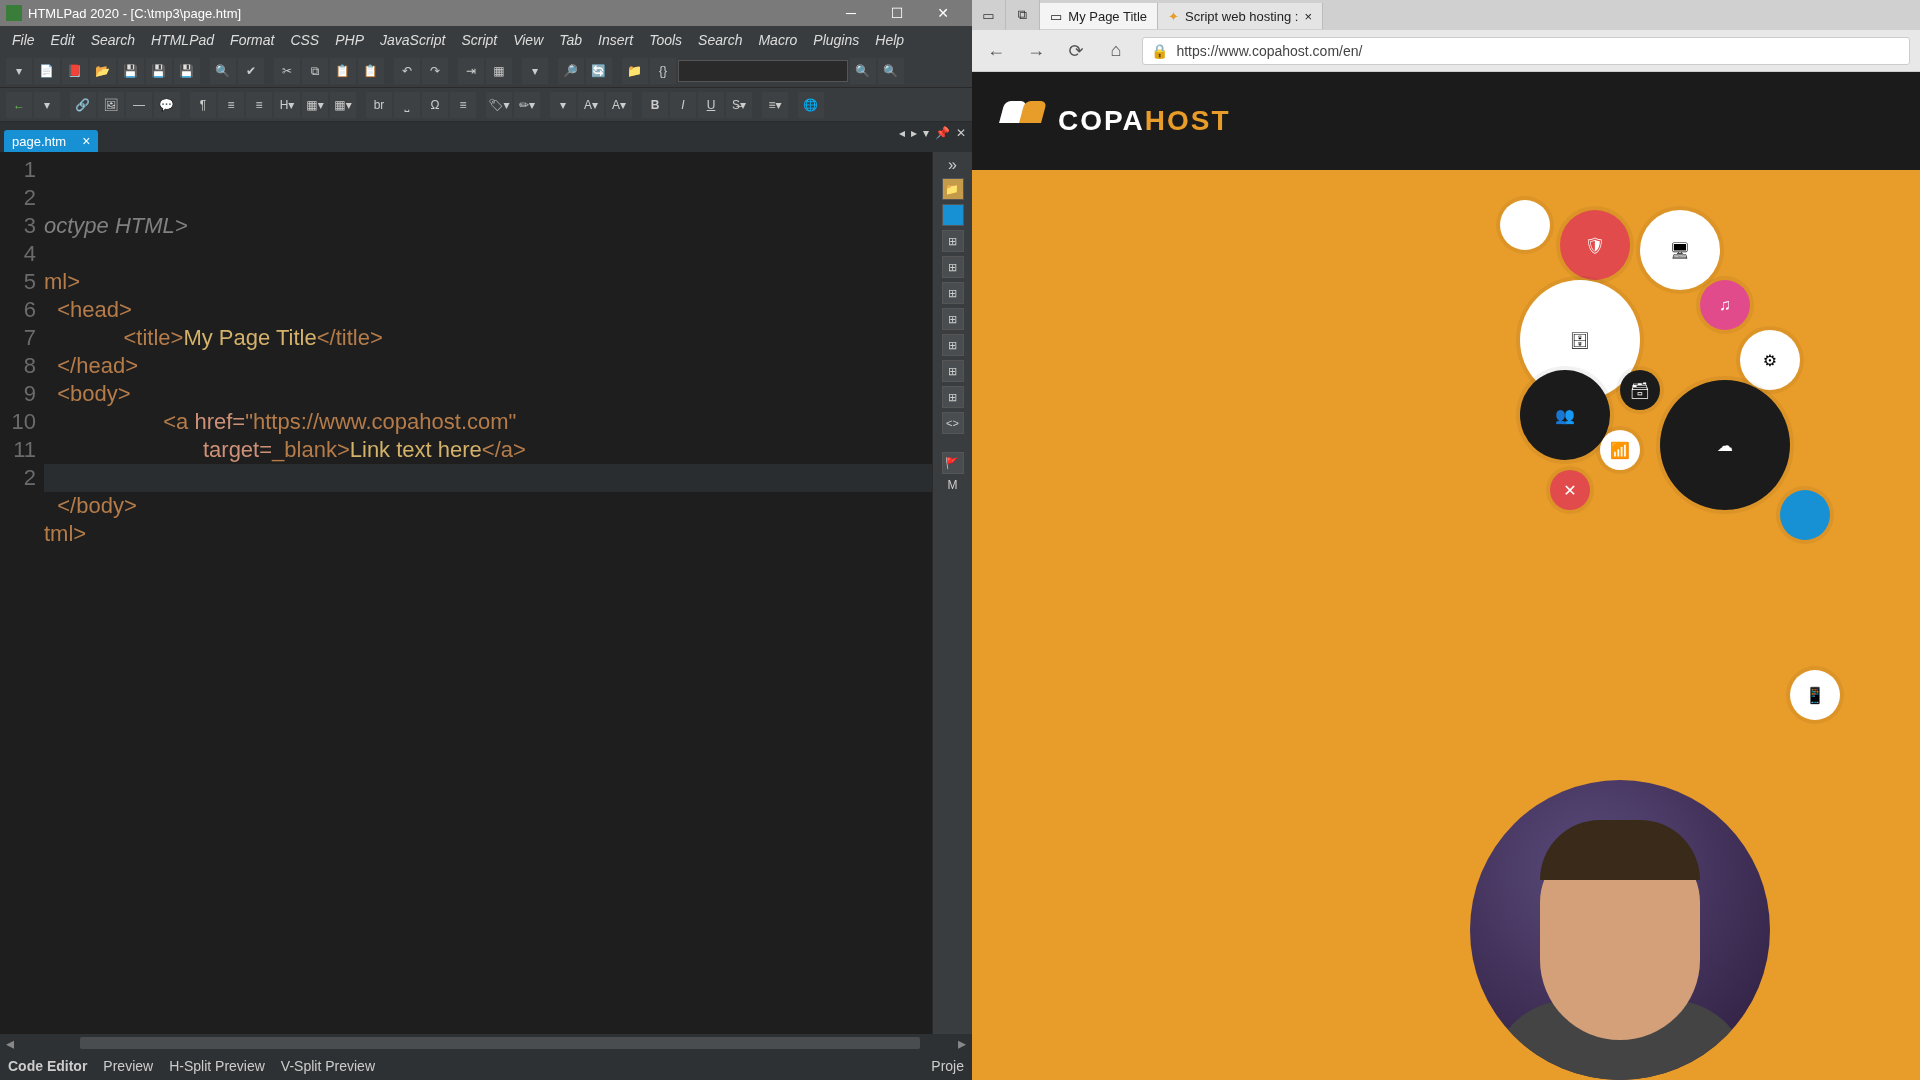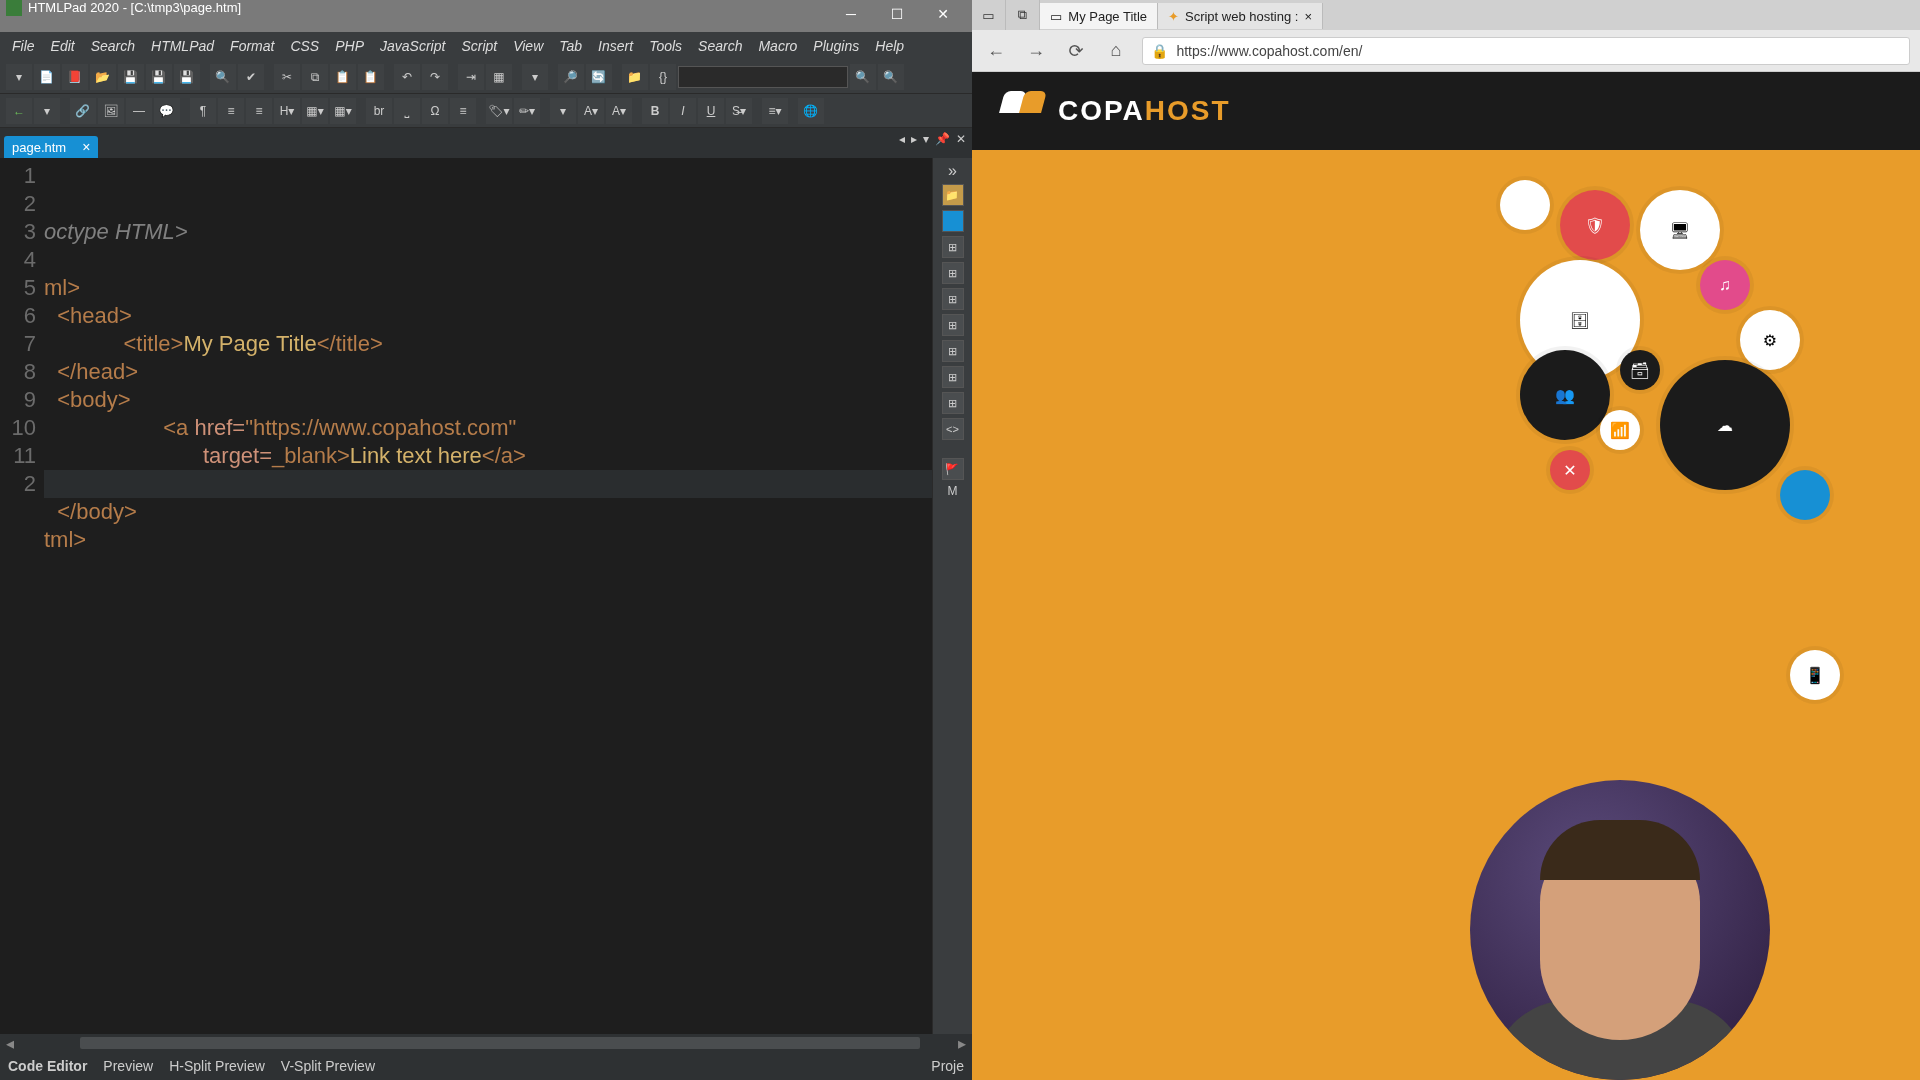--- a/index.html
+++ b/index.html
@@ -5,7 +5,7 @@
 * { margin: 0; padding: 0; box-sizing: border-box; font-family: "Segoe UI", Tahoma, sans-serif; }
 body { width: 1920px; height: 1080px; display: flex; overflow: hidden; background: #1a1a1a; }
 .editor-window { width: 972px; height: 1080px; background: #393c3e; display: flex; flex-direction: column; }
-.titlebar { height: 32px; background: #7a7a7a; display: flex; align-items: flex-start; padding: 0 6px; color: #fff; font-size: 13px; }
+.titlebar { height: 26px; background: #7a7a7a; display: flex; align-items: center; padding: 0 6px; color: #fff; font-size: 13px; }
 .titlebar .app-icon { width: 16px; height: 16px; background: #3a7d3a; margin-right: 6px; display: inline-block; }
 .titlebar-spacer { flex: 1; }
 .win-btn { width: 46px; height: 28px; display: flex; align-items: center; justify-content: center; color: #fff; font-size: 14px; }

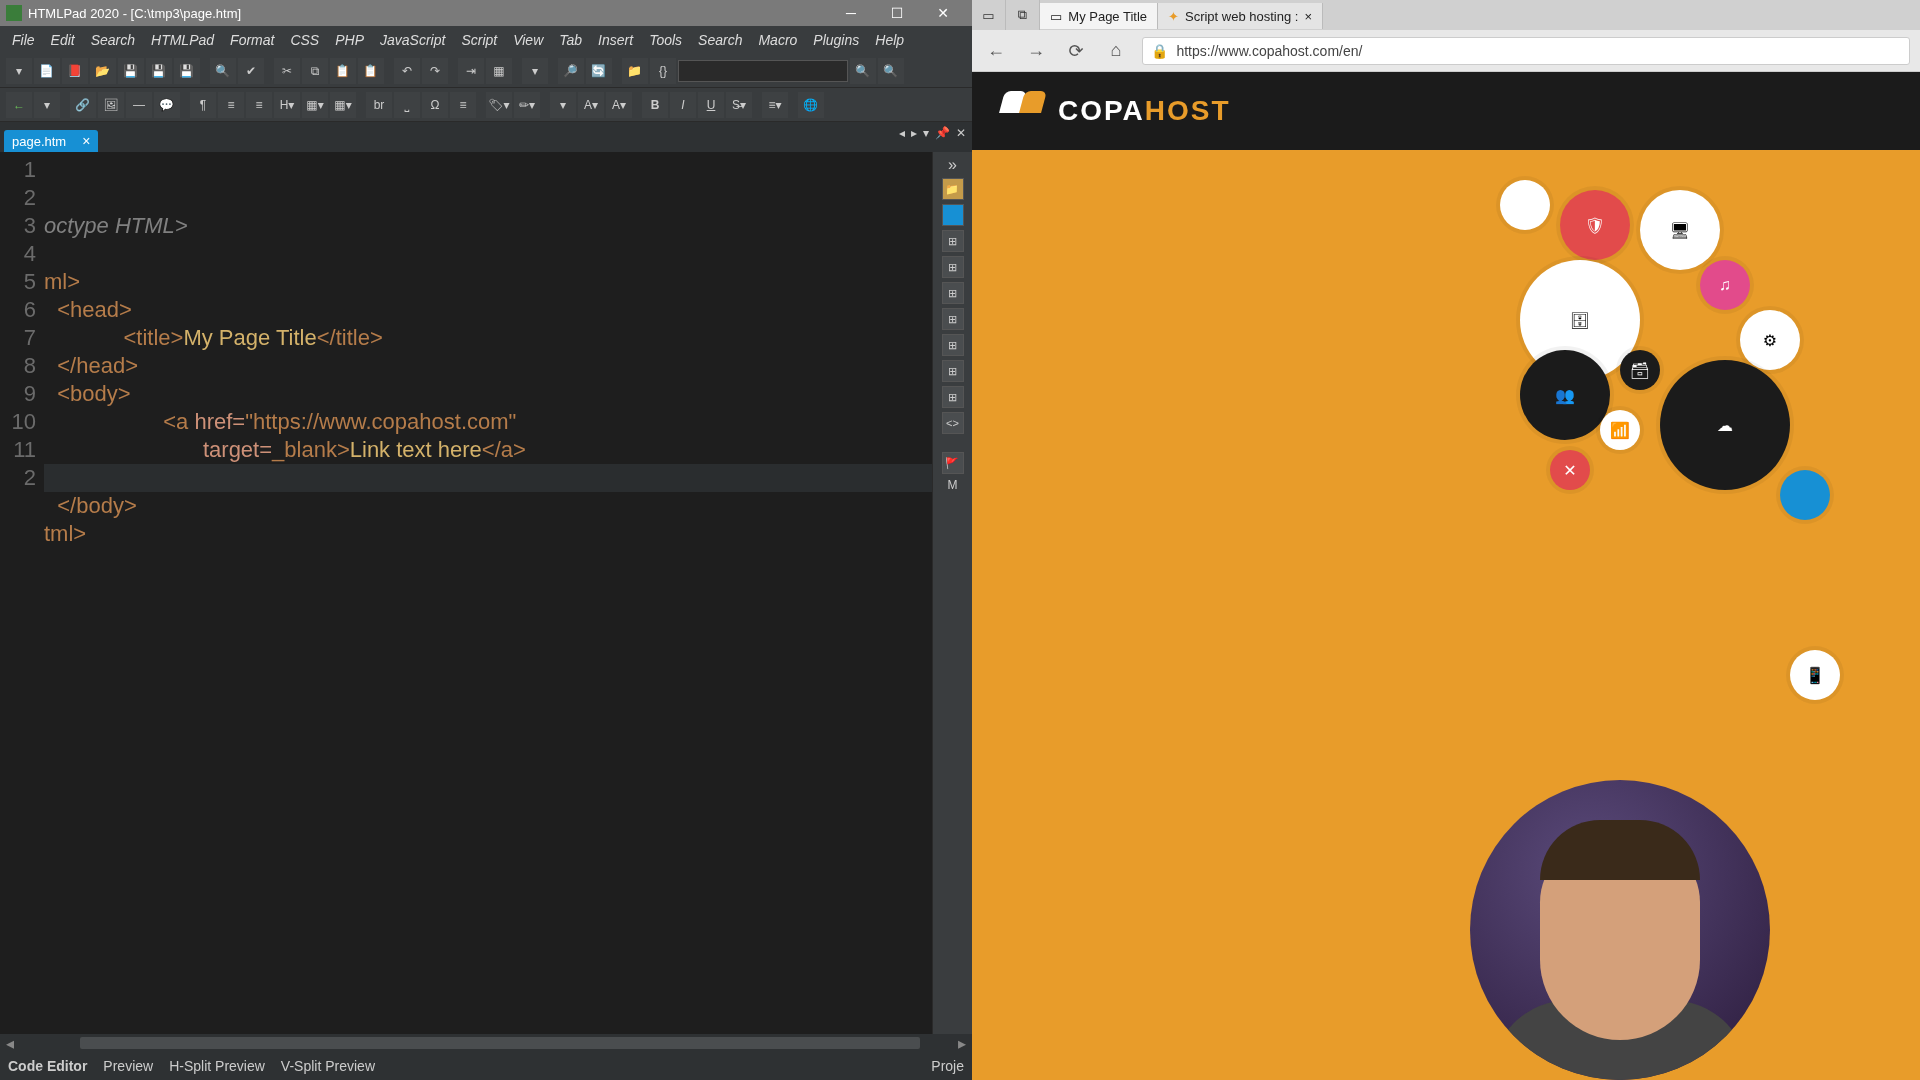--- a/index.html
+++ b/index.html
@@ -50,7 +50,7 @@
 .baddr .navbtn { width: 28px; height: 28px; display: flex; align-items: center; justify-content: center; color: #555; font-size: 18px; }
 .baddr .url { flex: 1; height: 28px; background: #fff; border: 1px solid #ccc; border-radius: 3px; padding: 0 8px; display: flex; align-items: center; font-size: 14px; color: #444; gap: 8px; }
 .bpage { flex: 1; display: flex; flex-direction: column; overflow: hidden; }
-.bheader { height: 78px; background: #1b1b1b; display: flex; align-items: center; padding: 0 30px; }
+.bheader { height: 98px; background: #1b1b1b; display: flex; align-items: center; padding: 0 30px; }
 .logo { display: flex; align-items: center; gap: 8px; }
 .logo-mark { width: 48px; height: 40px; position: relative; }
 .logo-mark::before, .logo-mark::after { content: ""; position: absolute; width: 22px; height: 22px; background: #fff; border-radius: 6px 6px 0 0; transform: skewX(-15deg); }

